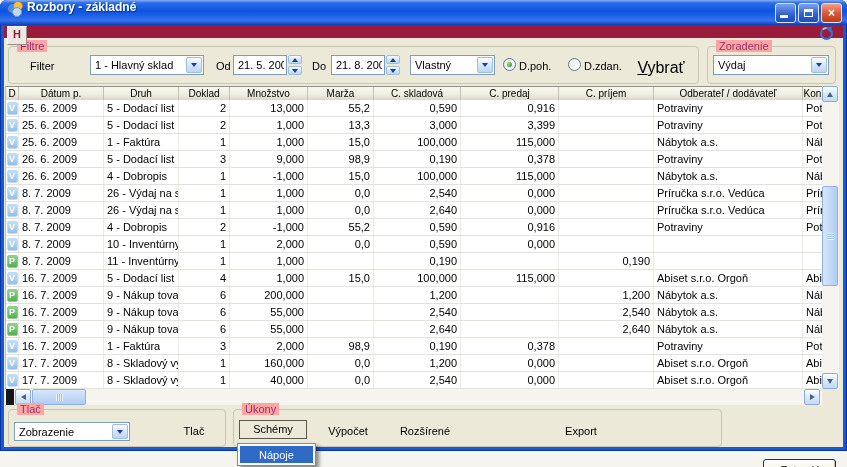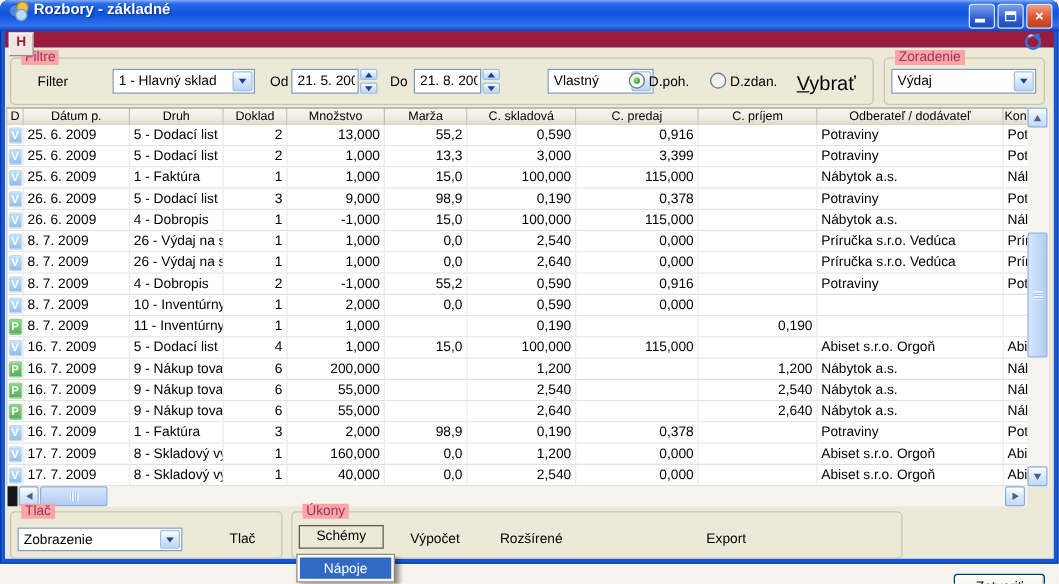--- a/index.html
+++ b/index.html
@@ -147,7 +147,7 @@
           <span class="tri-dn"></span>
         </span>
     </div>
-    <div class="combo" style="left:410px;top:55px;width:85px;margin-left:28px;">
+    <div class="combo" style="left:410px;top:55px;width:85px;">
       <span class="cval">Vlastný</span>
       <span class="cbtn">
           <span class="tri-dn"></span>

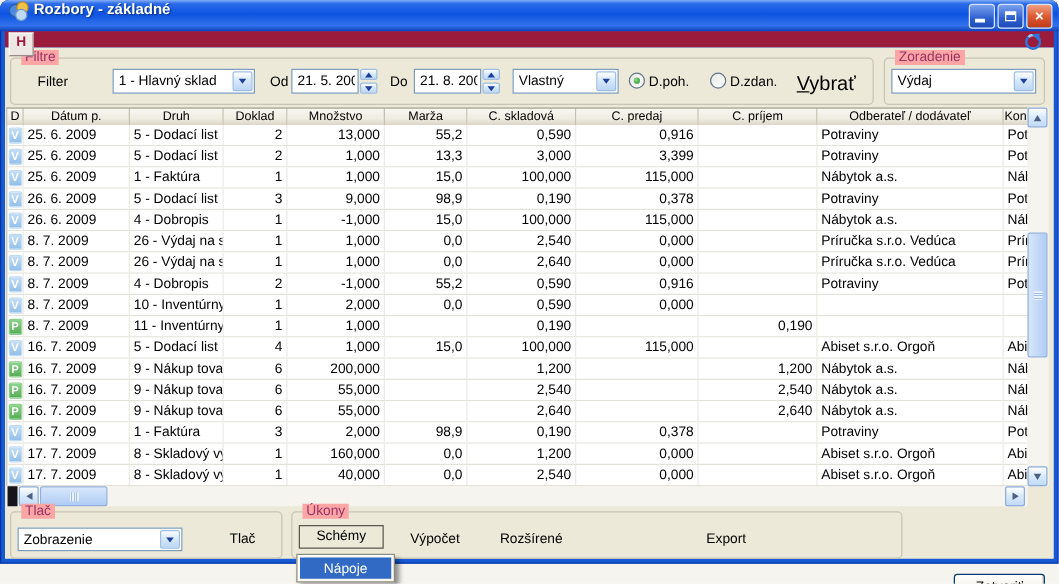--- a/index.html
+++ b/index.html
@@ -464,7 +464,7 @@
     <div class="gbox" style="left:8px;top:409px;width:218px;height:38px;">
       <span class="glabel">Tlač</span>
     </div>
-    <div class="combo" style="left:14px;top:422px;width:132px;height:19px;">
+    <div class="combo" style="left:14px;top:422px;width:116px;height:19px;">
       <span class="cval">Zobrazenie</span>
       <span class="cbtn">
           <span class="tri-dn"></span>

